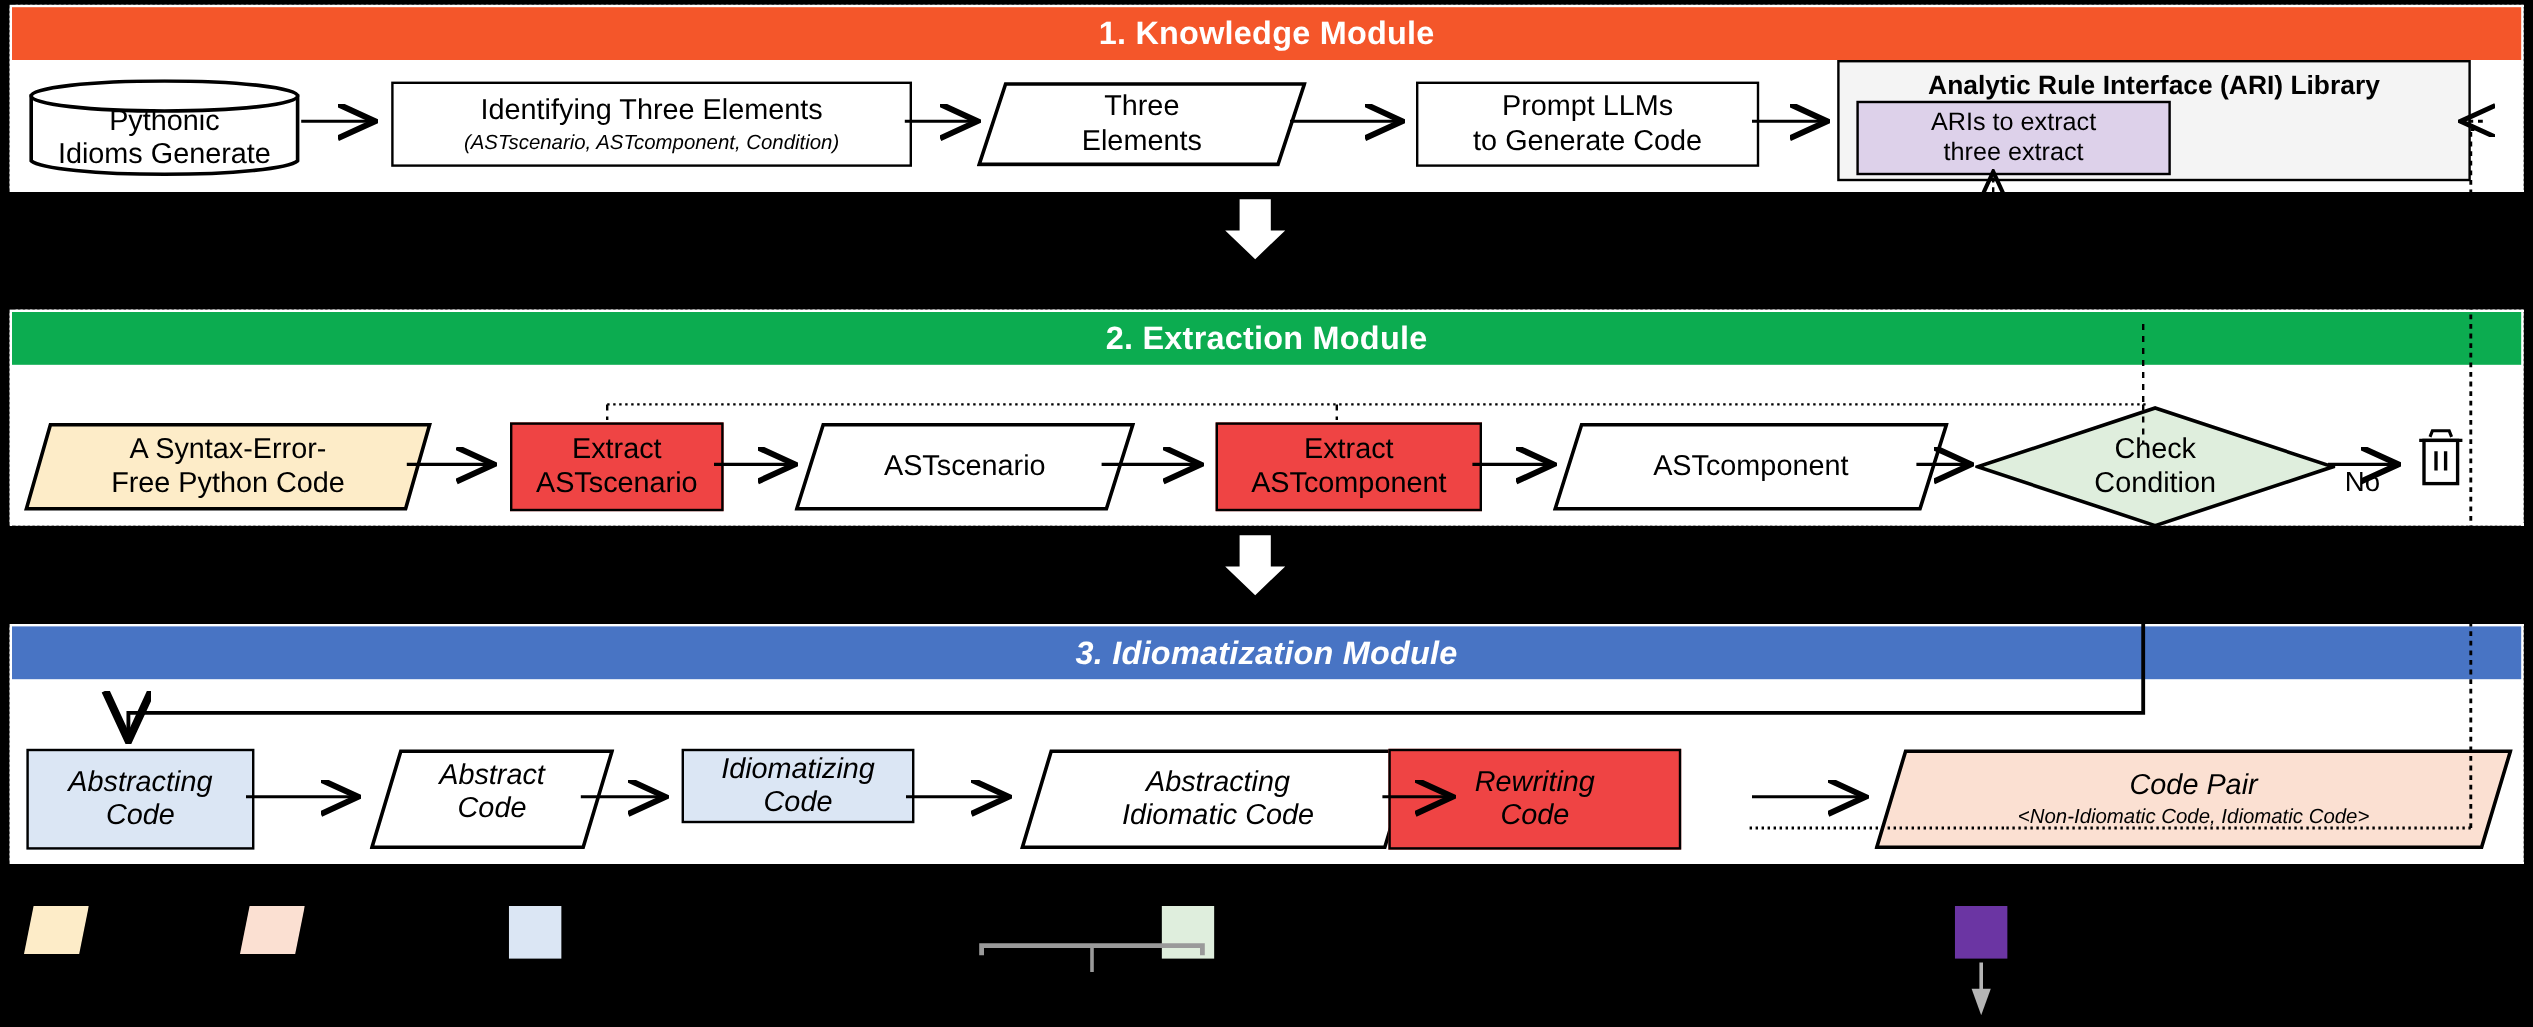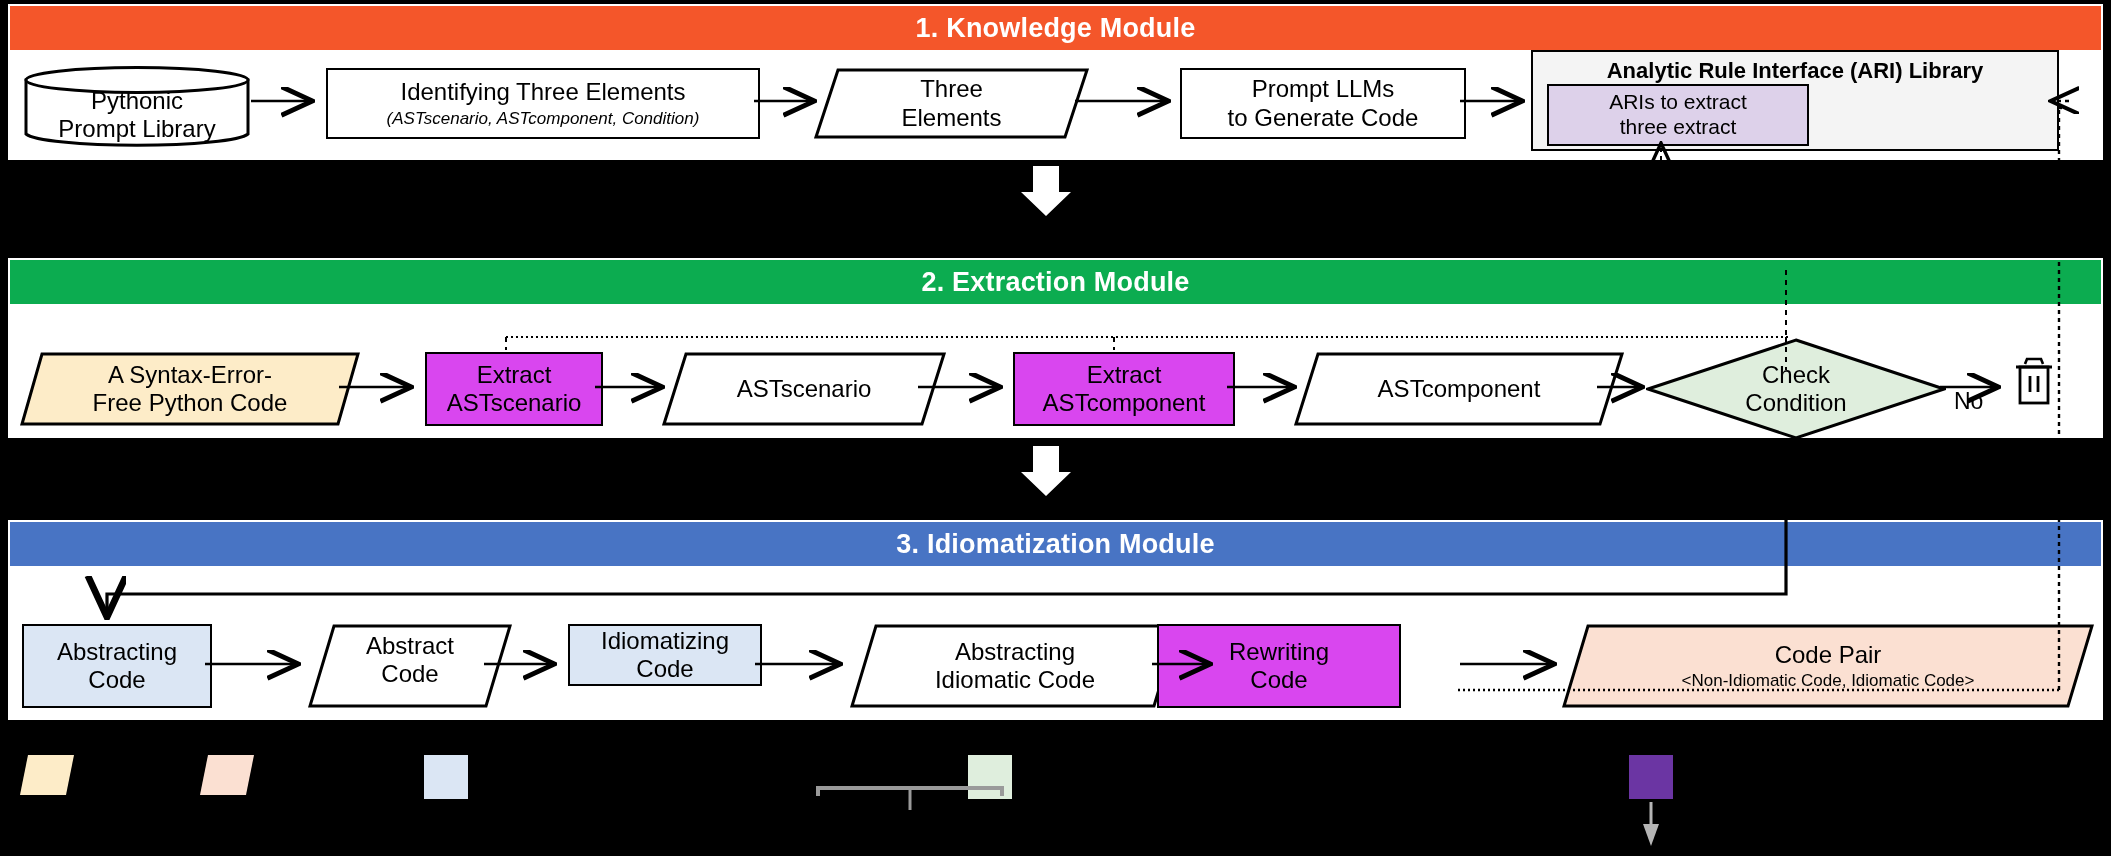--- a/index.html
+++ b/index.html
@@ -48,7 +48,7 @@
       </svg>
       <div class="node" style="left:0;top:20px;width:228px;height:58px;">
         <div class="t1">Pythonic</div>
-        <div class="t1">Prompt Library</div>
+        <div class="t1">Idioms Generate</div>
       </div>
     </div>
 

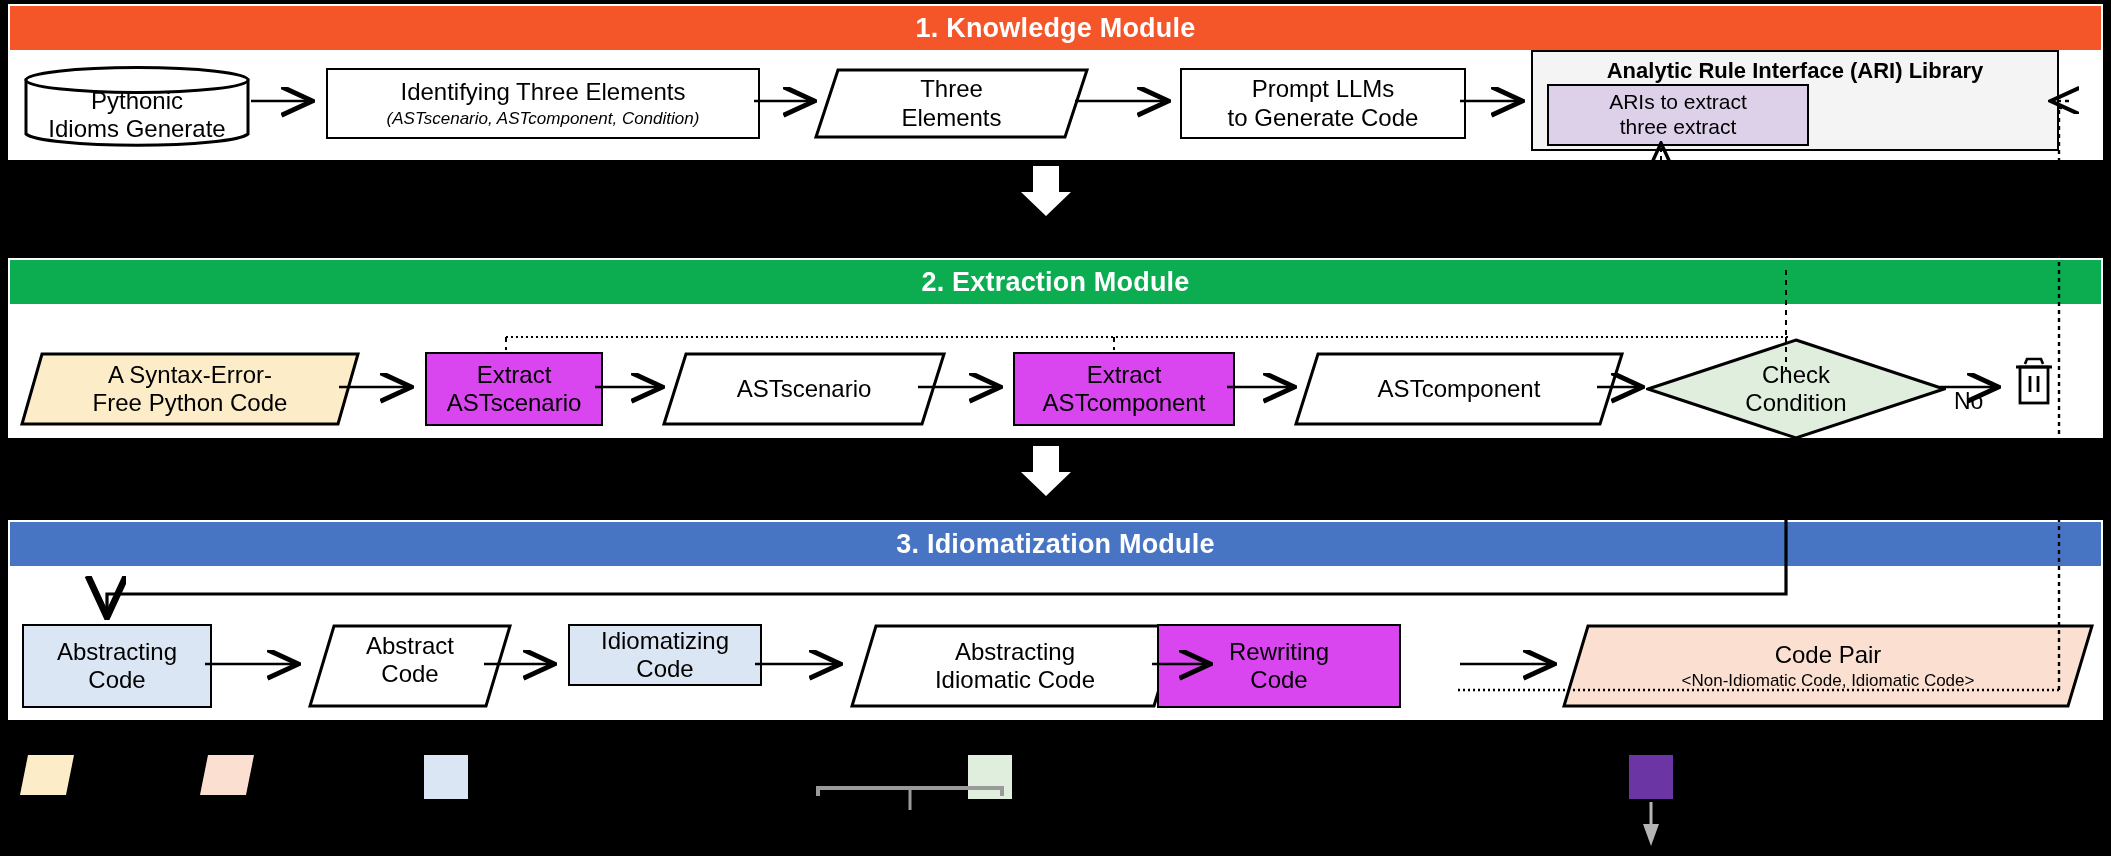--- a/index.html
+++ b/index.html
@@ -18,7 +18,7 @@
   .sub{font-size:17px;font-style:italic;margin-top:3px;}
   .subn{font-size:17px;margin-top:2px;}
 
-  .green{background:#d946ef;}
+  .green{background:#ef4444;}
   .blue{background:#dbe6f4;}
   .lilac{background:#ddd1ea;}
   .offw{background:#f4f4f4;}

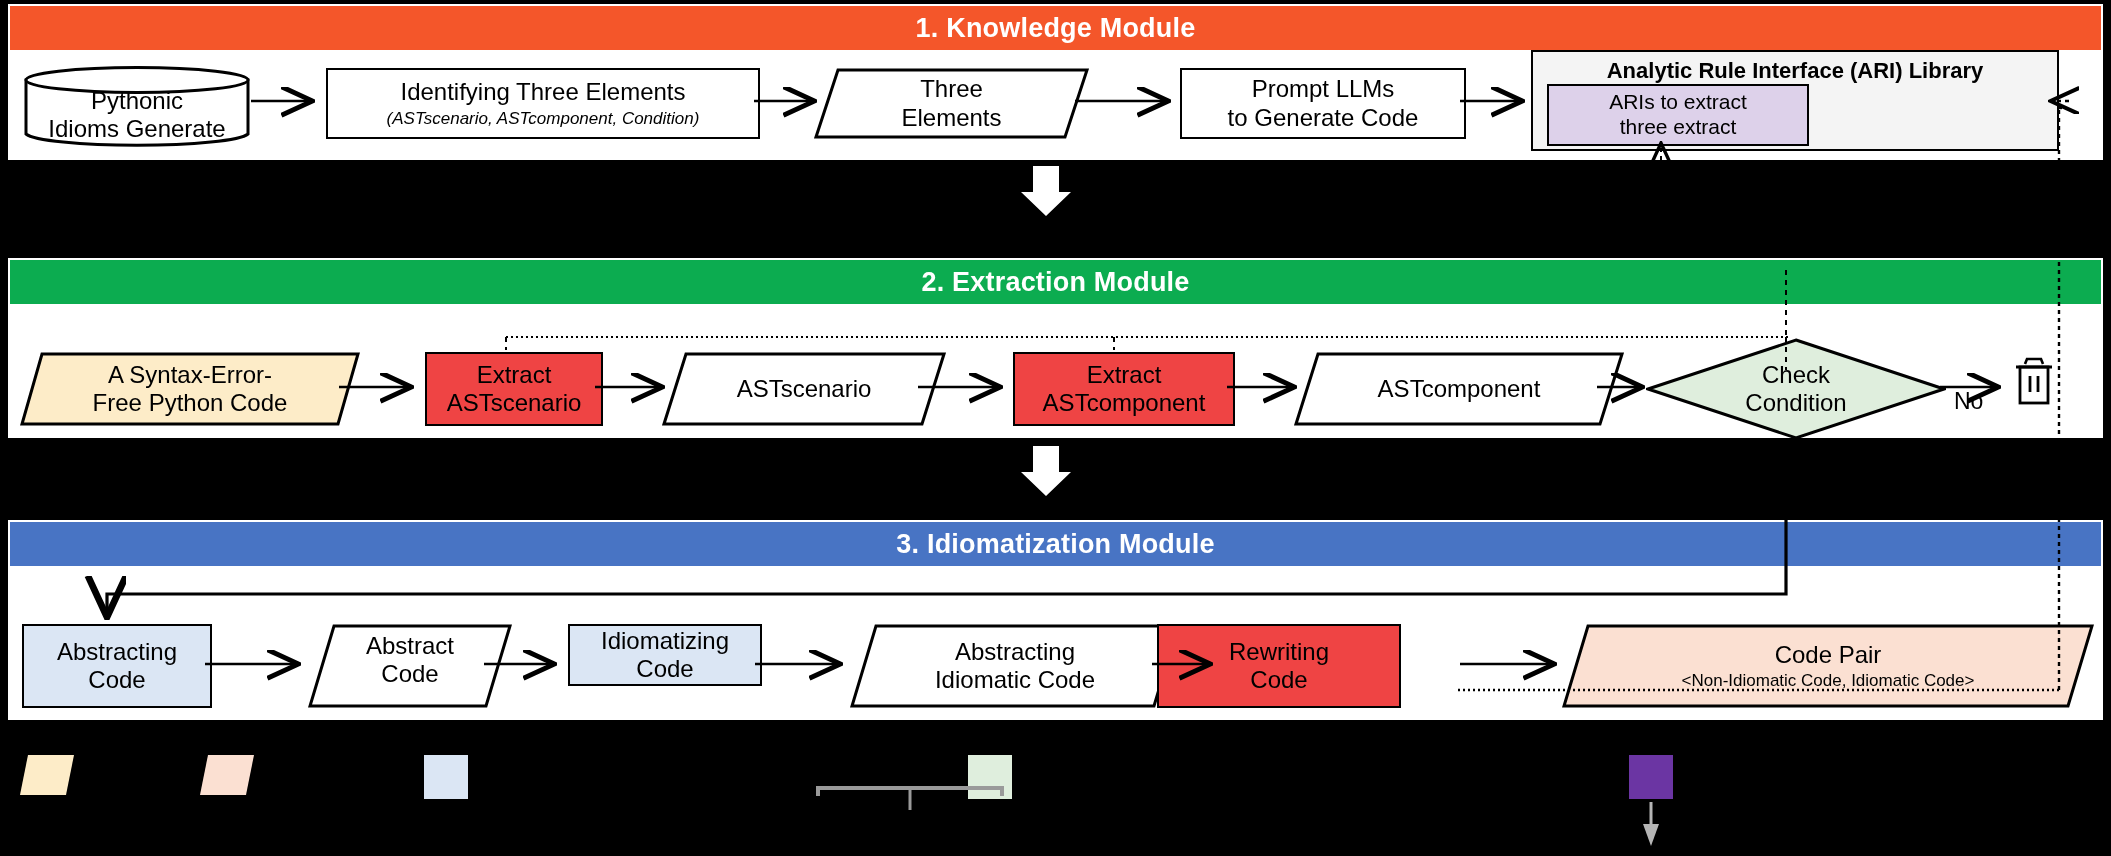--- a/index.html
+++ b/index.html
@@ -147,7 +147,7 @@
     </div>
   </div>
 
-  <div class="module" style="left:8px;top:520px;width:2095px;height:200px;">
+  <div class="module" style="left:8px;top:520px;width:2095px;height:200px;font-style:italic;">
     <div class="banner" style="background:#4874C4;">
       <span>3. Idiomatization Module</span>
     </div>

